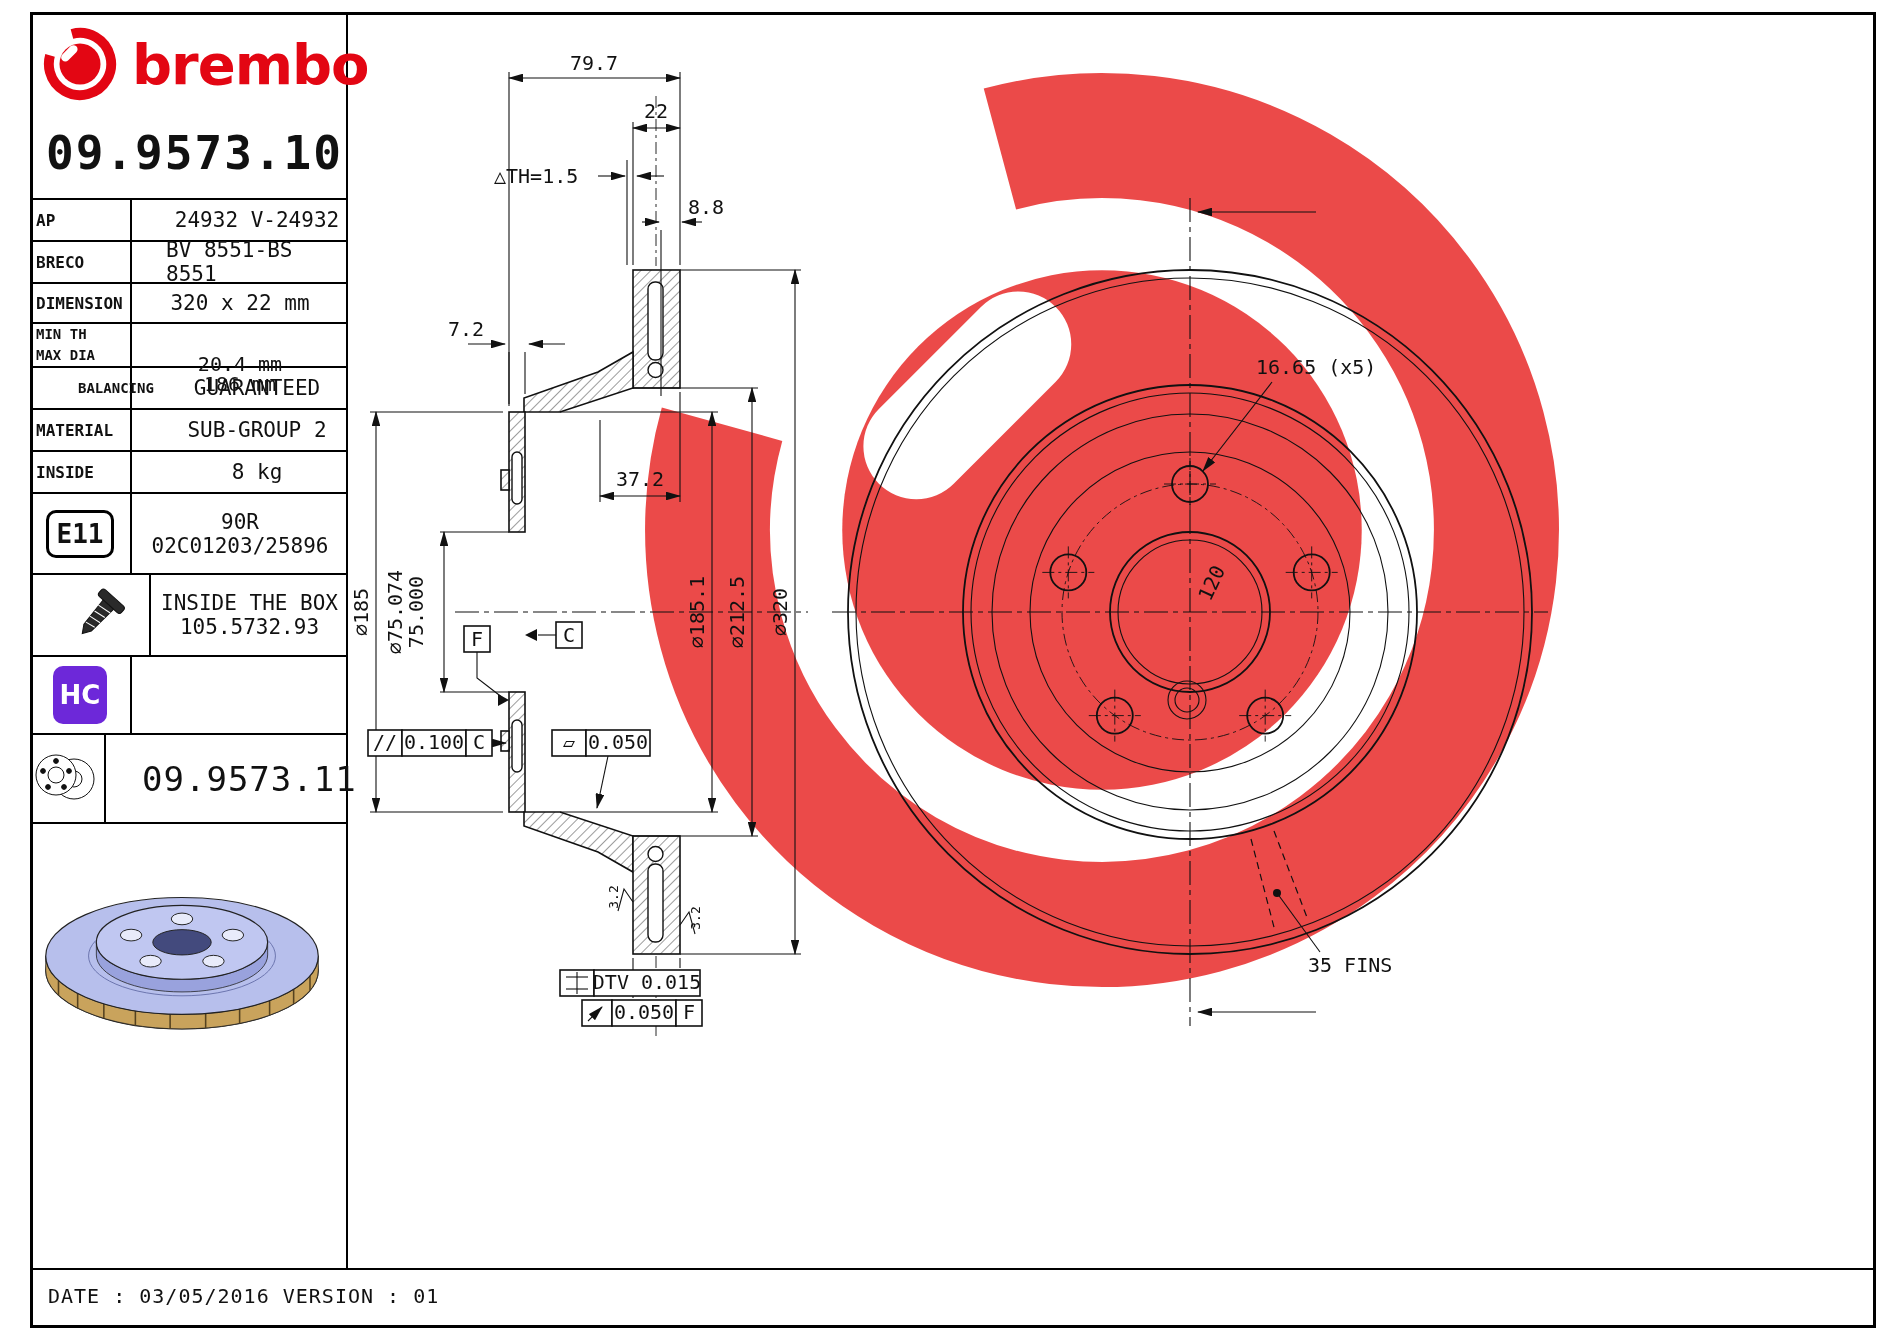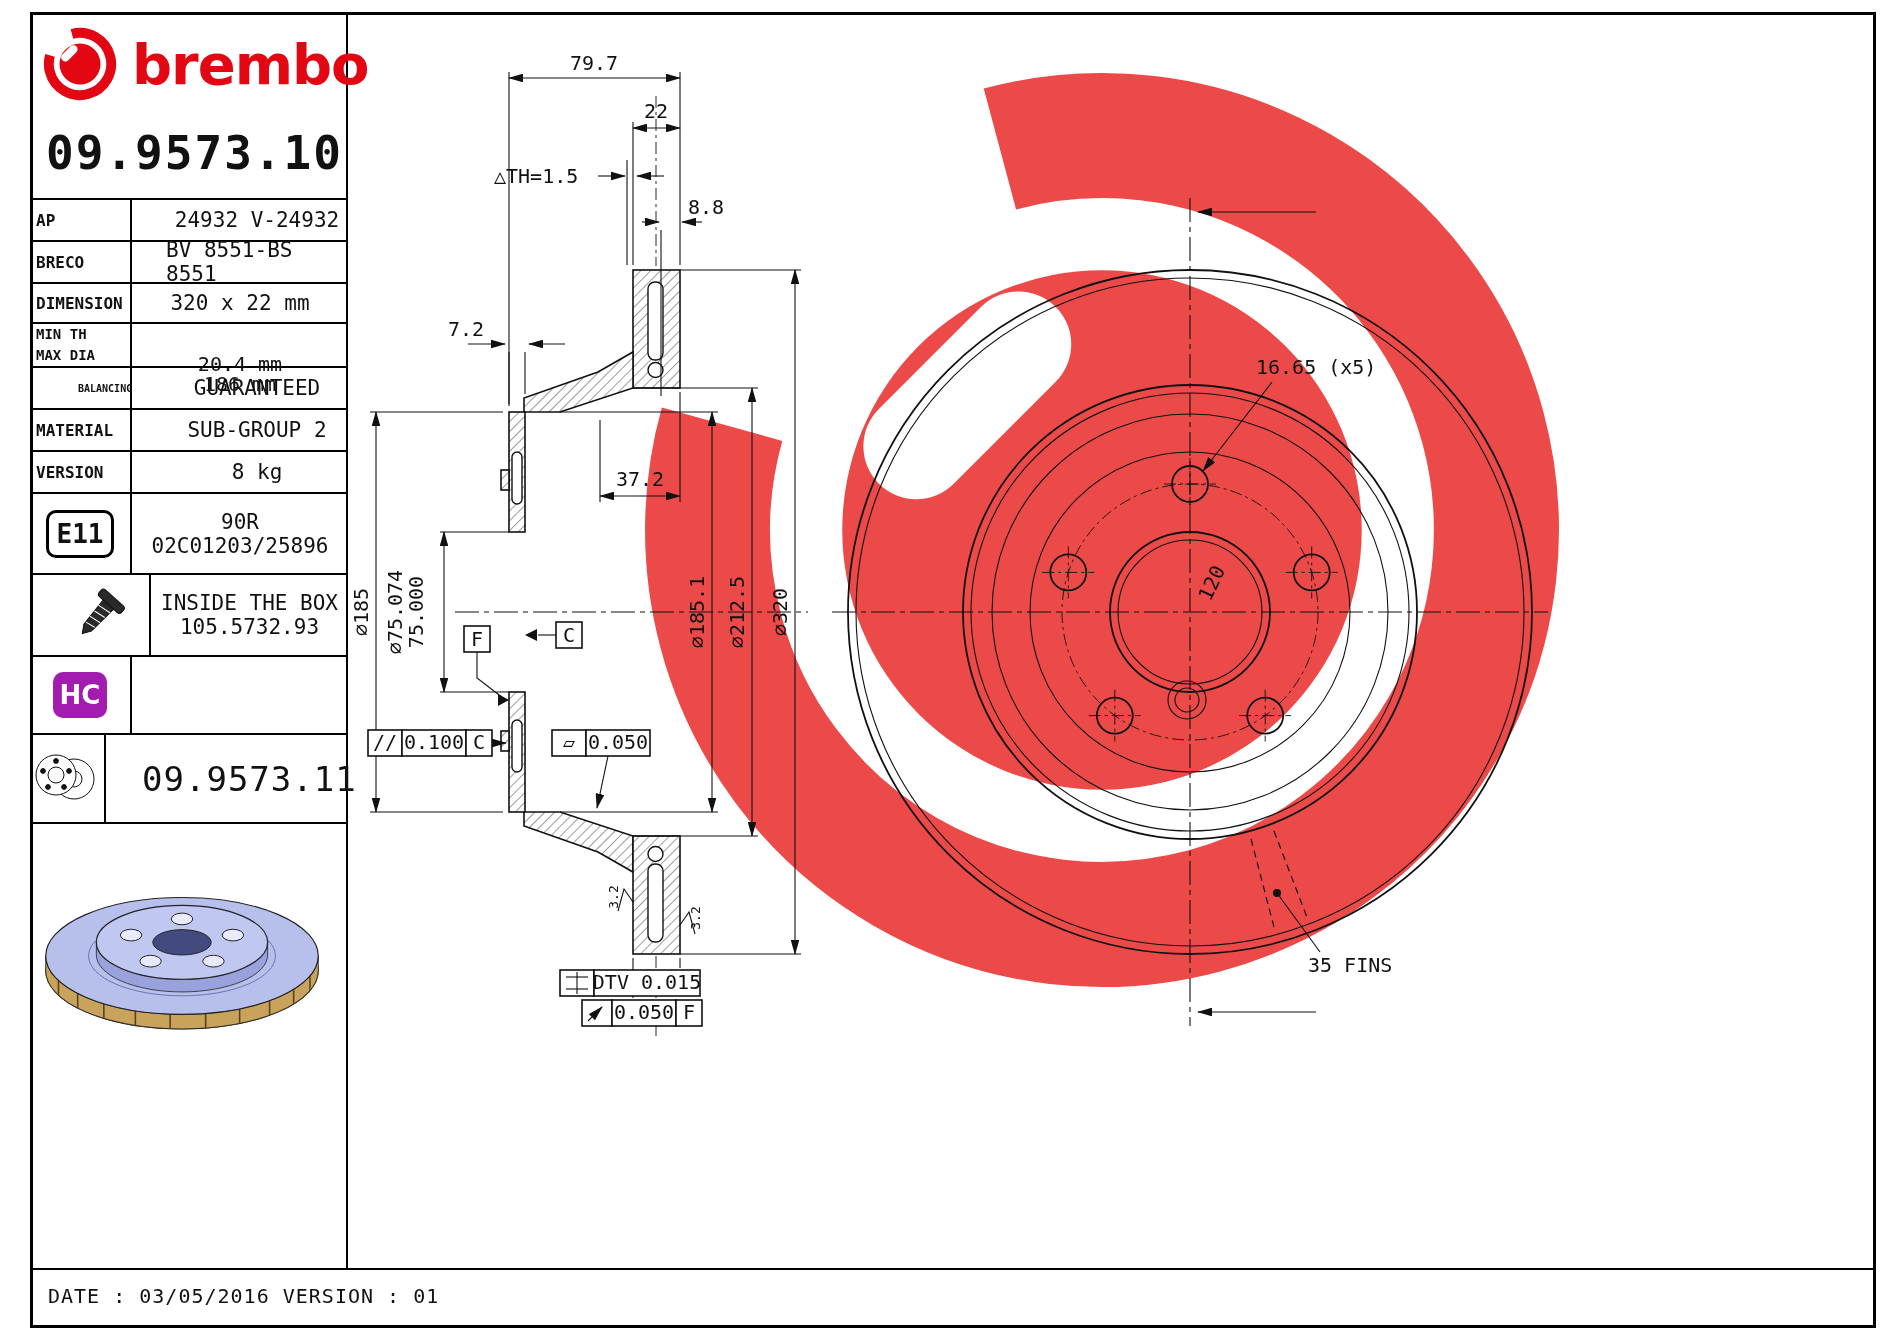--- a/index.html
+++ b/index.html
@@ -293,7 +293,7 @@
       <div class="scell-v small-val">186 mm</div>
     </div>
     <div class="srow h42">
-      <div class="scell-l" style="font-size:10px;padding-left:48px;">BALANCING</div>
+      <div class="scell-l" style="font-size:14px;padding-left:48px;">BALANCING</div>
       <div class="scell-v">GUARANTEED</div>
     </div>
     <div class="srow h42">

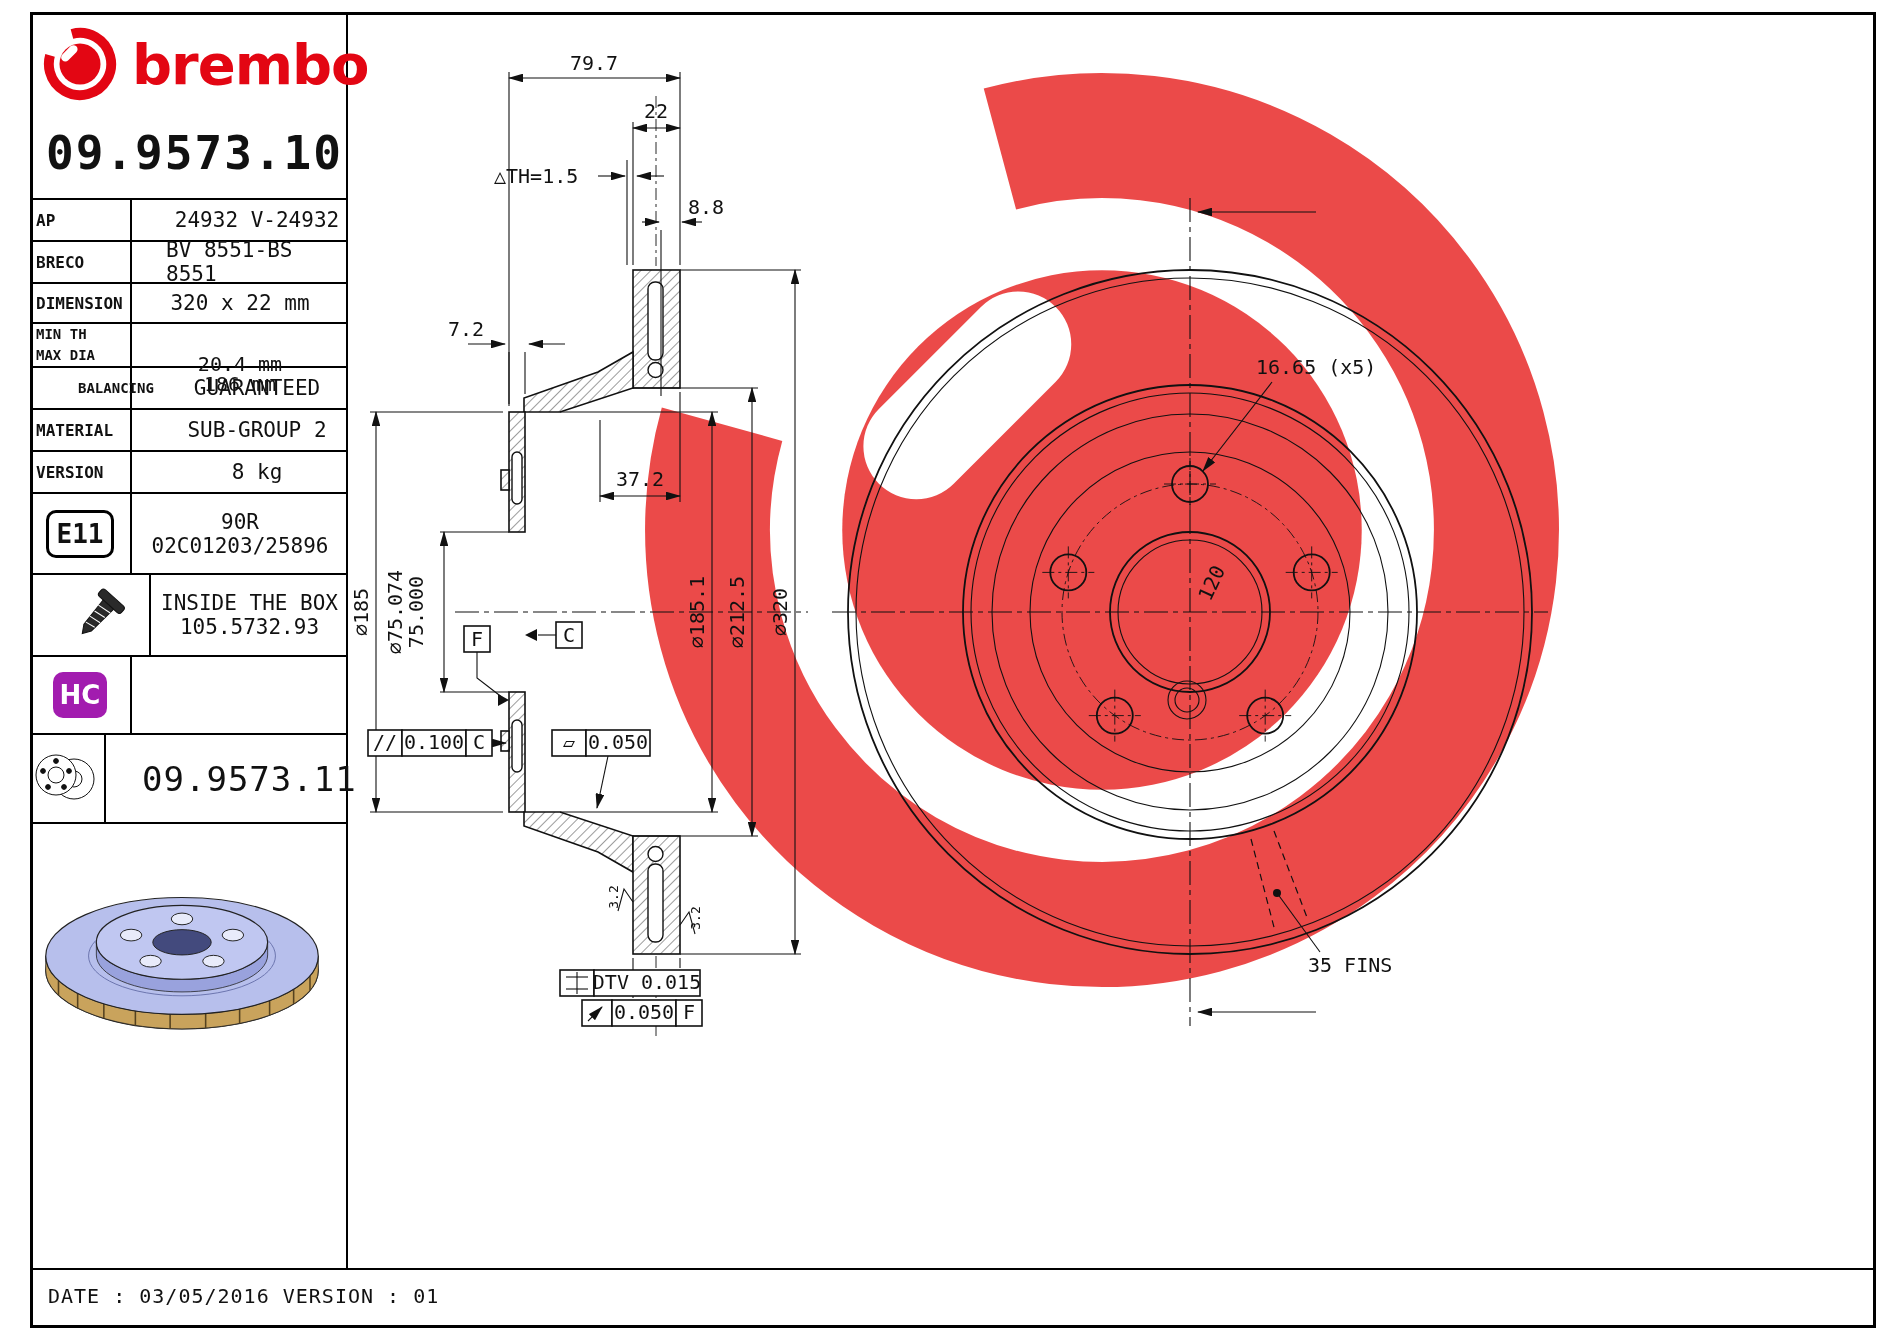--- a/index.html
+++ b/index.html
@@ -301,7 +301,7 @@
       <div class="scell-v">SUB-GROUP 2</div>
     </div>
     <div class="srow h42">
-      <div class="scell-l">VERSION</div>
+      <div class="scell-l">INSIDE</div>
       <div class="scell-v">8 kg</div>
     </div>
     <div class="srow h81">

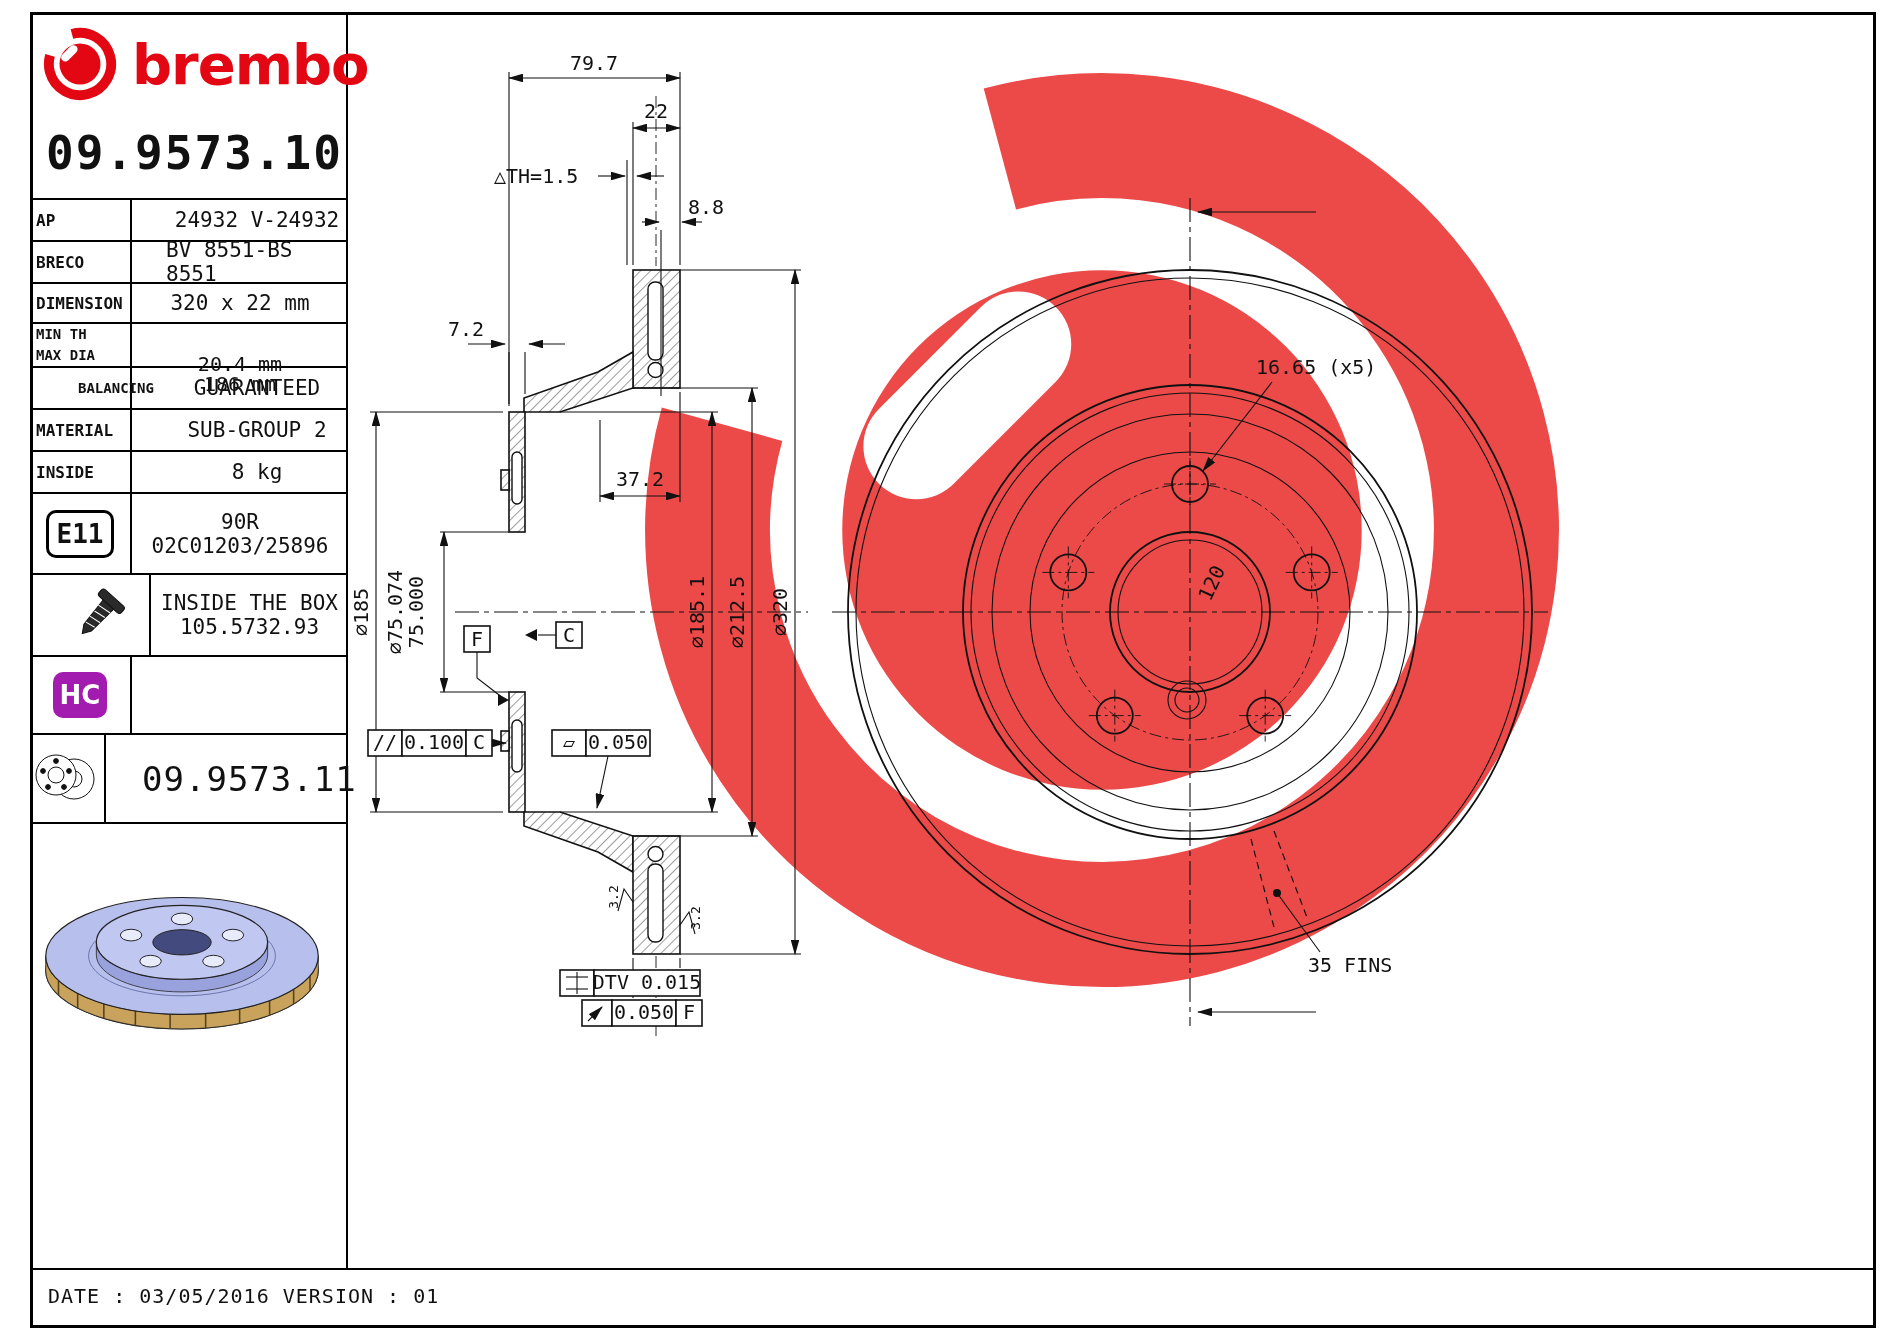--- a/index.html
+++ b/index.html
@@ -26,7 +26,7 @@
   .small-val{font-size:20px;margin-top:40px;}
   .big-val{font-size:34px;letter-spacing:1px;margin-left:36px;}
   .e11-badge{border:3px solid #000;border-radius:10px;padding:6px 8px;font-size:26px;font-weight:bold;}
-  .hc-badge{background:#a21caf;color:#fff;border-radius:10px;width:54px;height:46px;display:flex;align-items:center;justify-content:center;
+  .hc-badge{background:#6d28d9;color:#fff;border-radius:10px;width:54px;height:58px;display:flex;align-items:center;justify-content:center;
             font-size:26px;font-weight:bold;font-family:"DejaVu Sans","Liberation Sans",sans-serif;}
   .iso-disc{position:absolute;left:36px;top:838px;width:292px;height:230px;}
 

